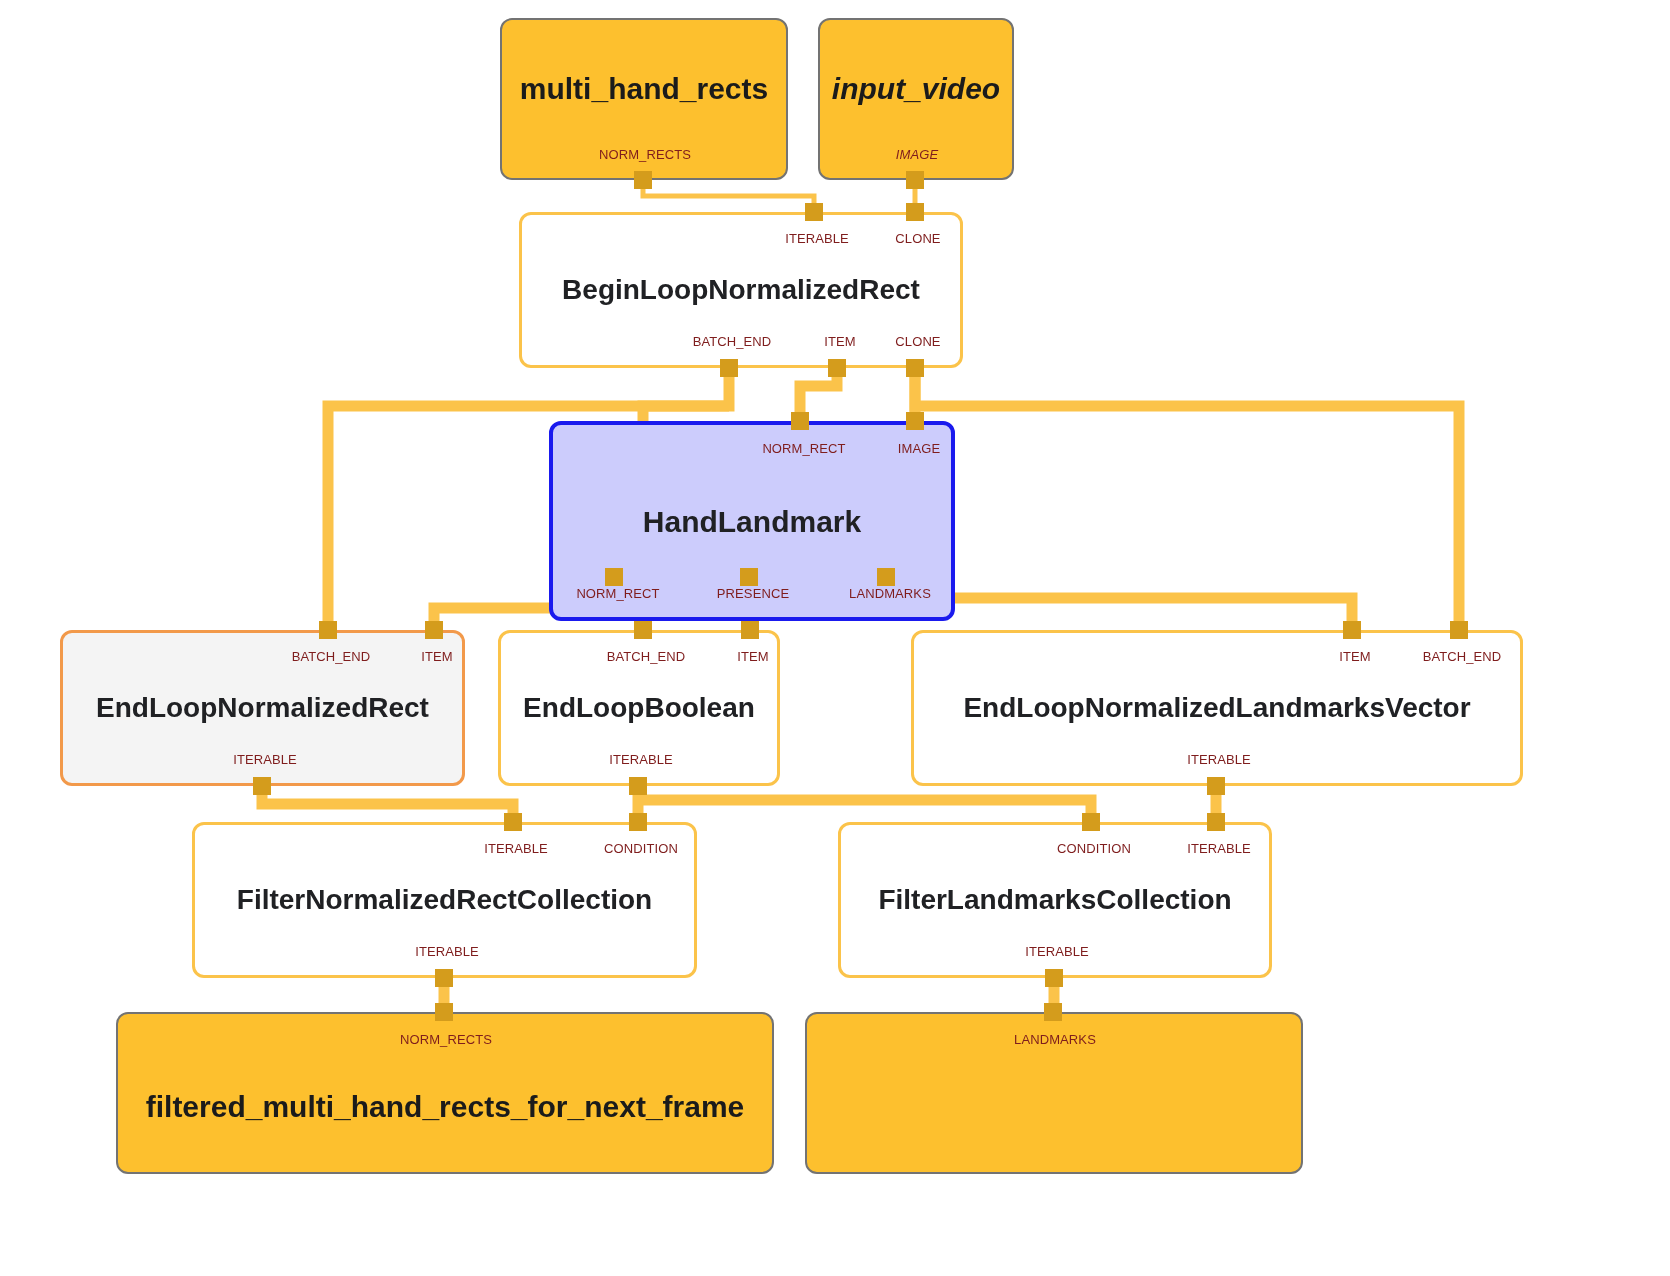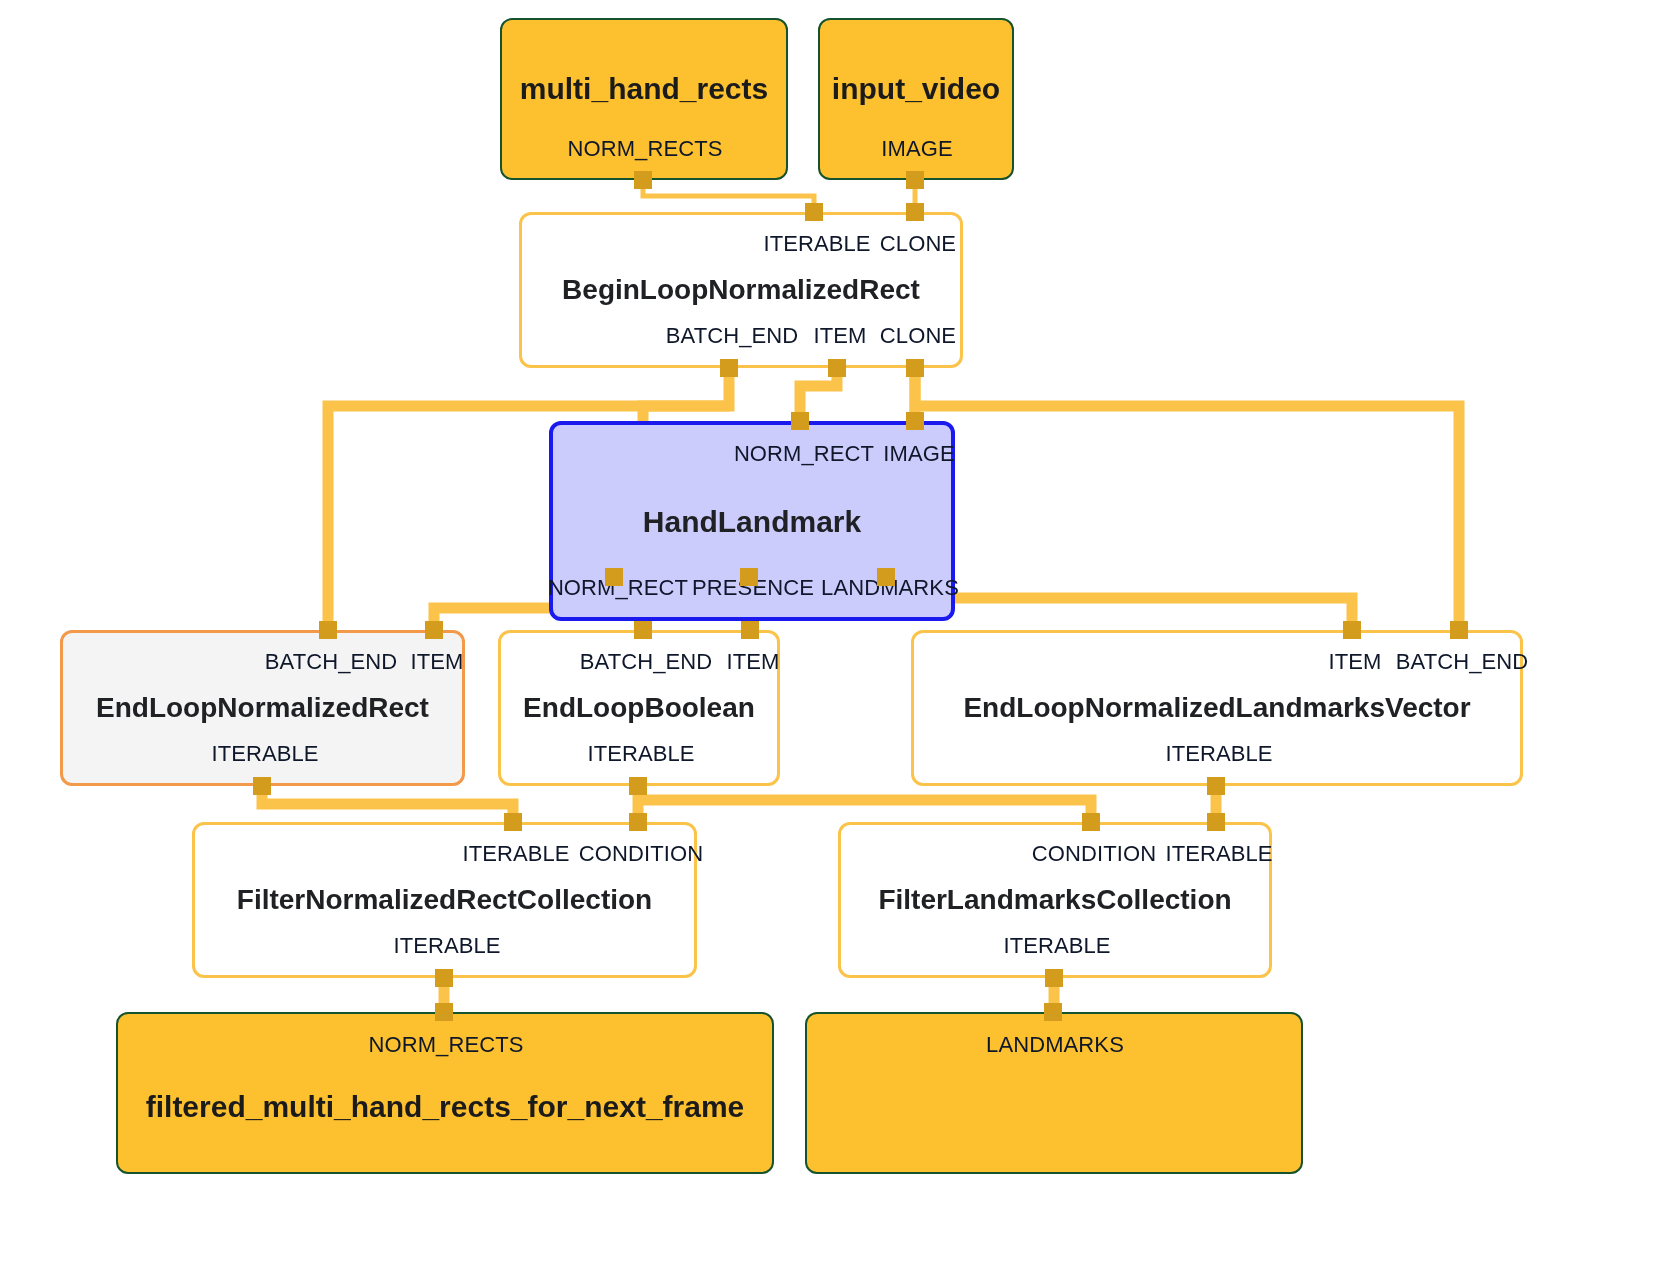--- a/index.html
+++ b/index.html
@@ -45,7 +45,7 @@
   
   .node.stream {
     background: #FDC02E;
-    border: 2px solid #14532d;
+    border: 2px solid #737373;
     box-shadow: 0 0 0 0 transparent;
   }
   .node.stream .node-title {

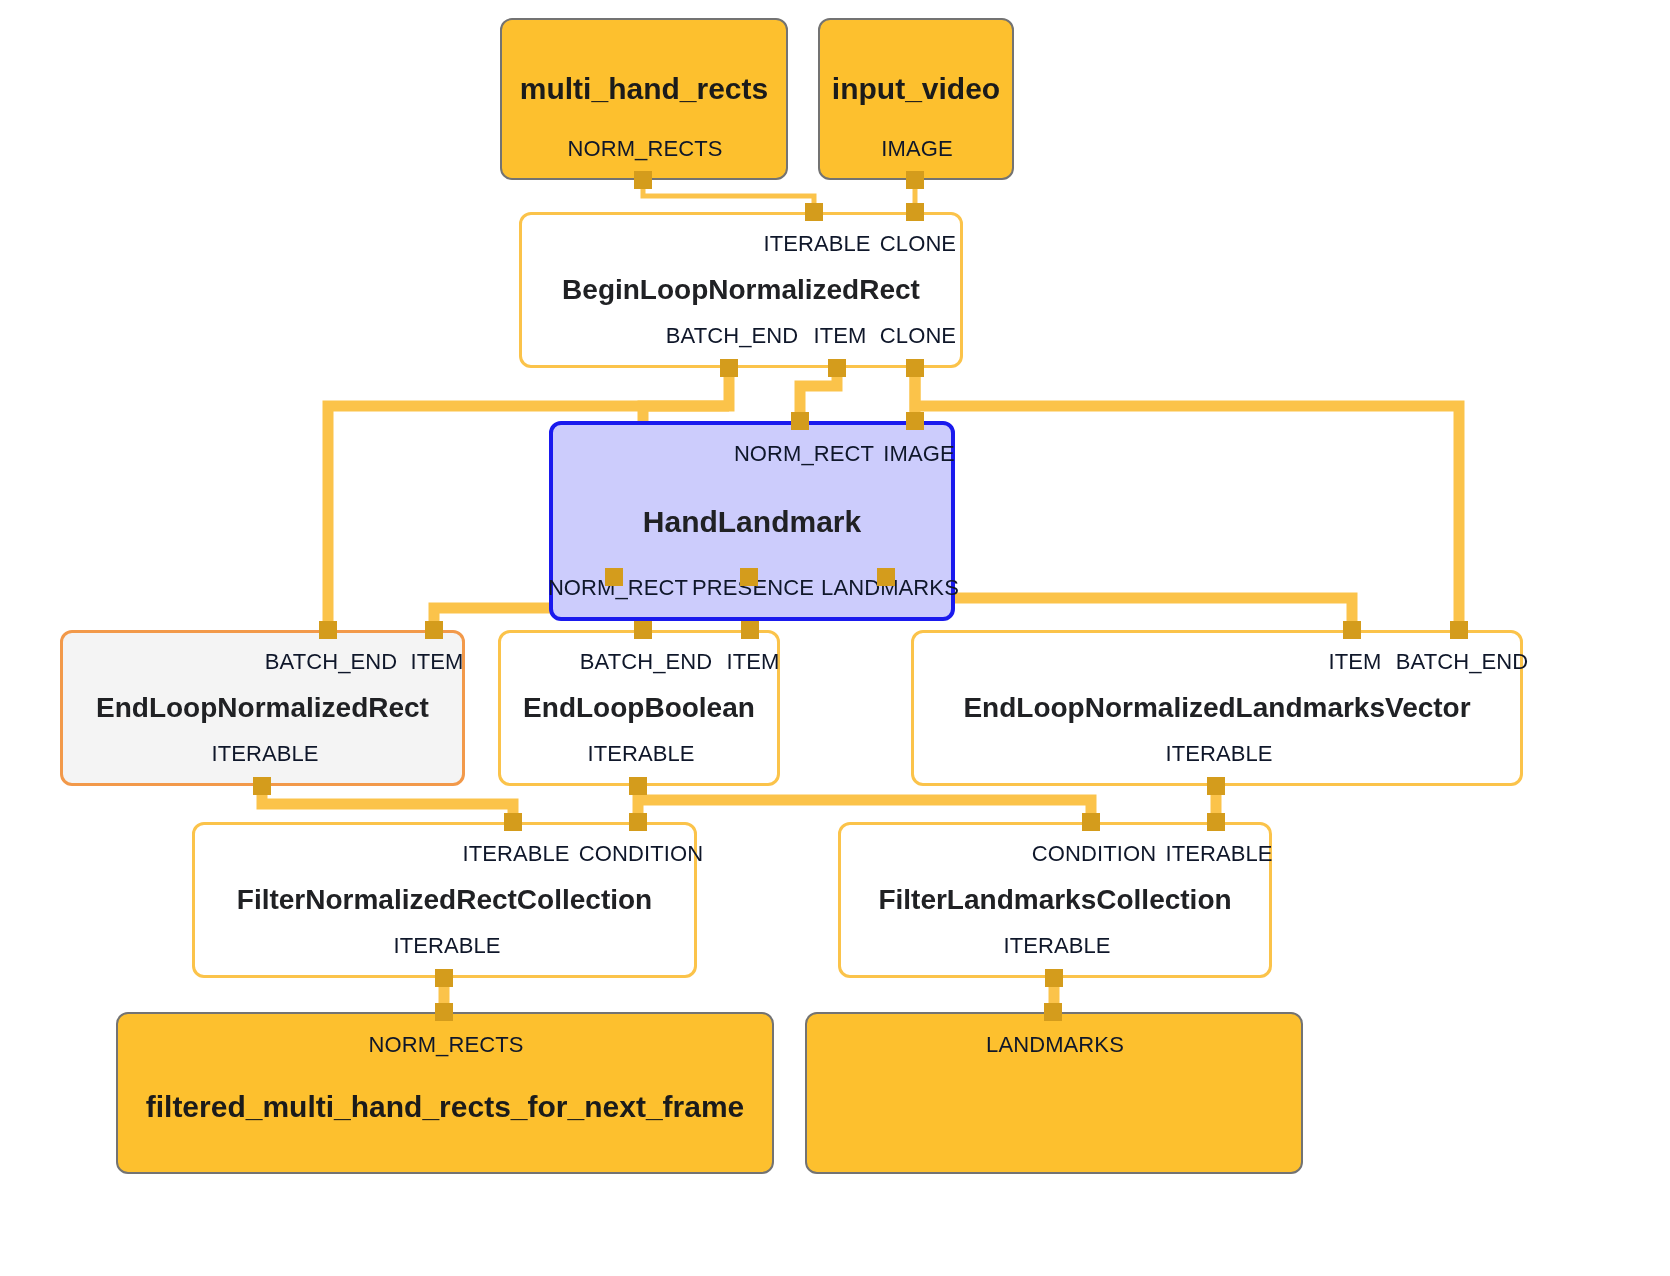--- a/index.html
+++ b/index.html
@@ -138,7 +138,7 @@
     <div class="port-label bottom" style="left:143px; bottom:16px;">NORM_RECTS</div>
   </div>
 
-  <div class="node stream" style="left:818px; top:18px; width:196px; height:162px;">
+  <div class="node stream" style="left:818px; top:18px; width:196px; height:162px;font-style:italic;">
     <div class="node-title" style="margin-bottom:22px;">input_video</div>
     <div class="port-label bottom" style="left:97px; bottom:16px;">IMAGE</div>
   </div>

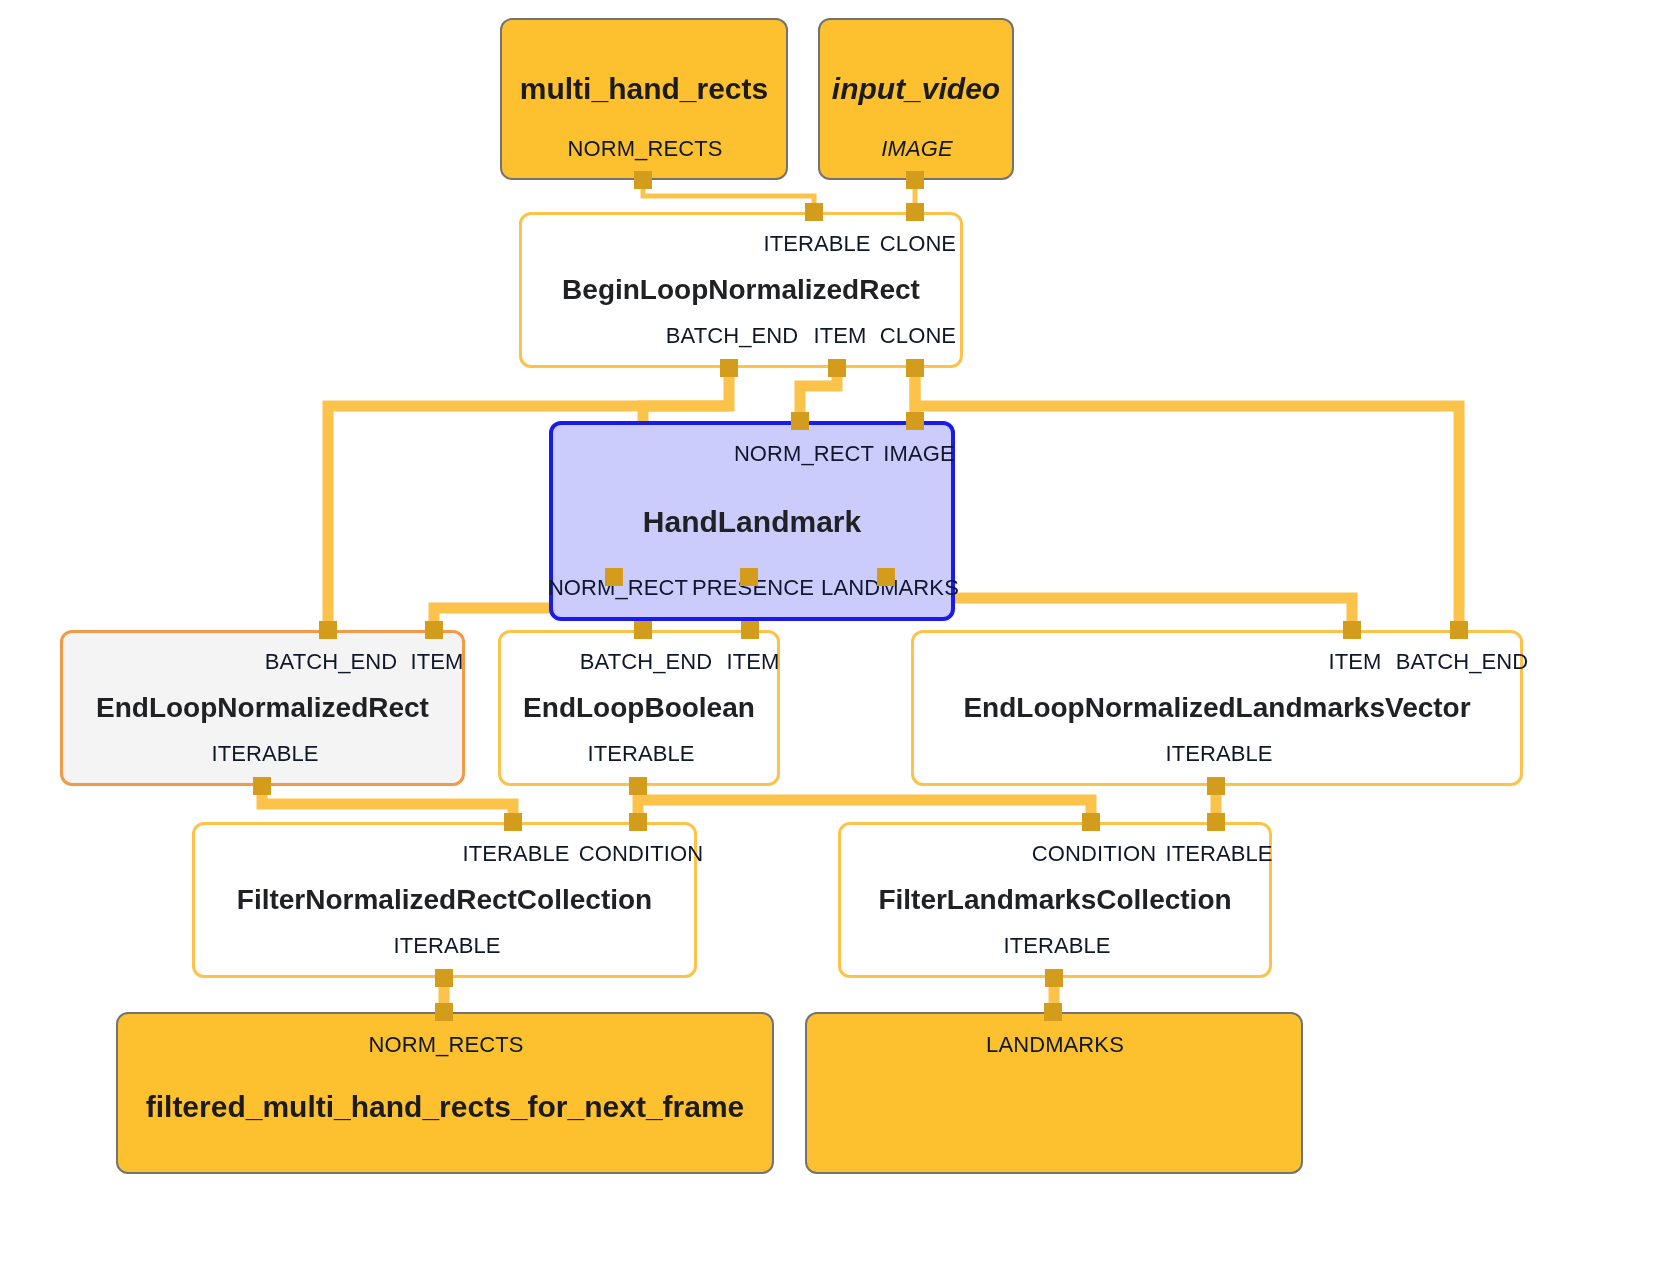--- a/index.html
+++ b/index.html
@@ -75,8 +75,8 @@
   }
   .port-label {
     position: absolute;
-    font-size: 22px;
-    color: #0f172a;
+    font-size: 13px;
+    color: #7f1d1d;
     white-space: nowrap;
     transform: translateX(-50%);
     letter-spacing: 0.1px;

